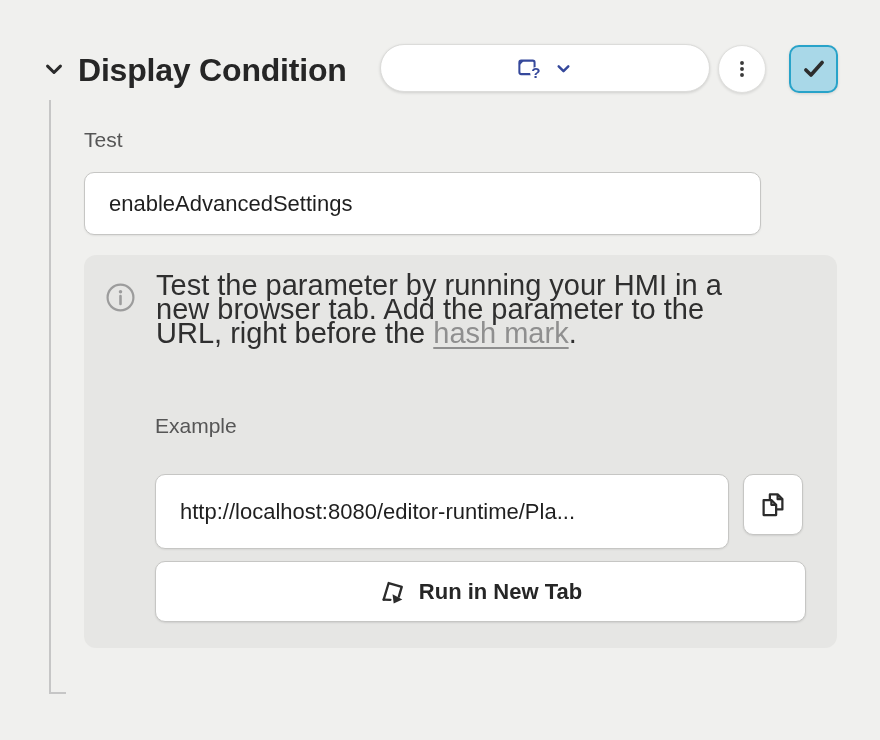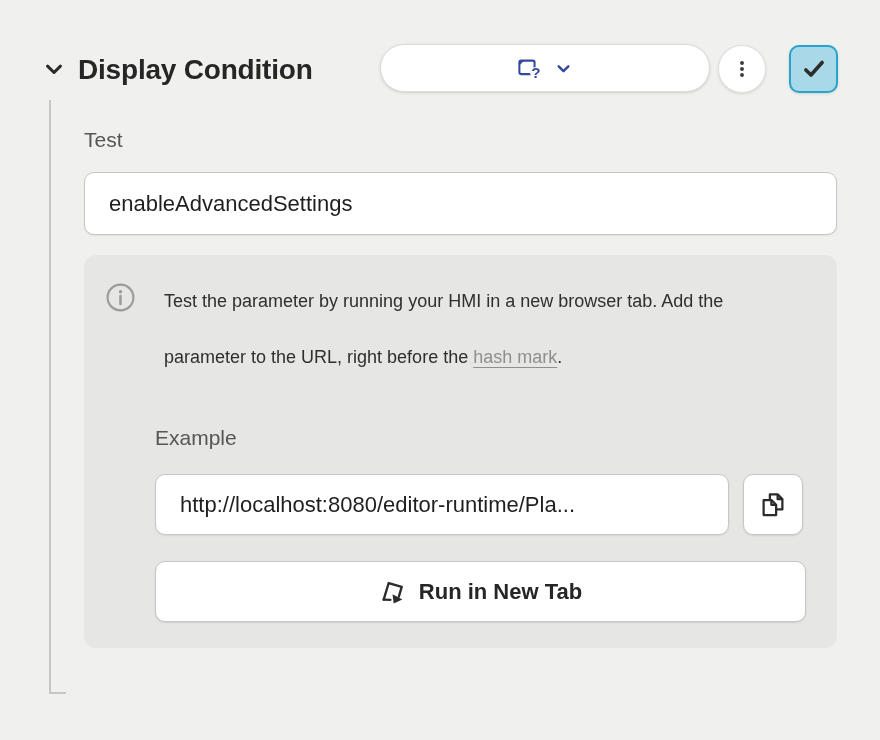--- a/index.html
+++ b/index.html
@@ -21,7 +21,7 @@
   }
   .panel-title {
     left:78px; top:53px;
-    font-size:28px; font-weight:700; letter-spacing:-0.2px; color:#262626;
+    font-size:32px; font-weight:700; letter-spacing:-0.2px; color:#262626;
     line-height:34px;
   }
   .pill {

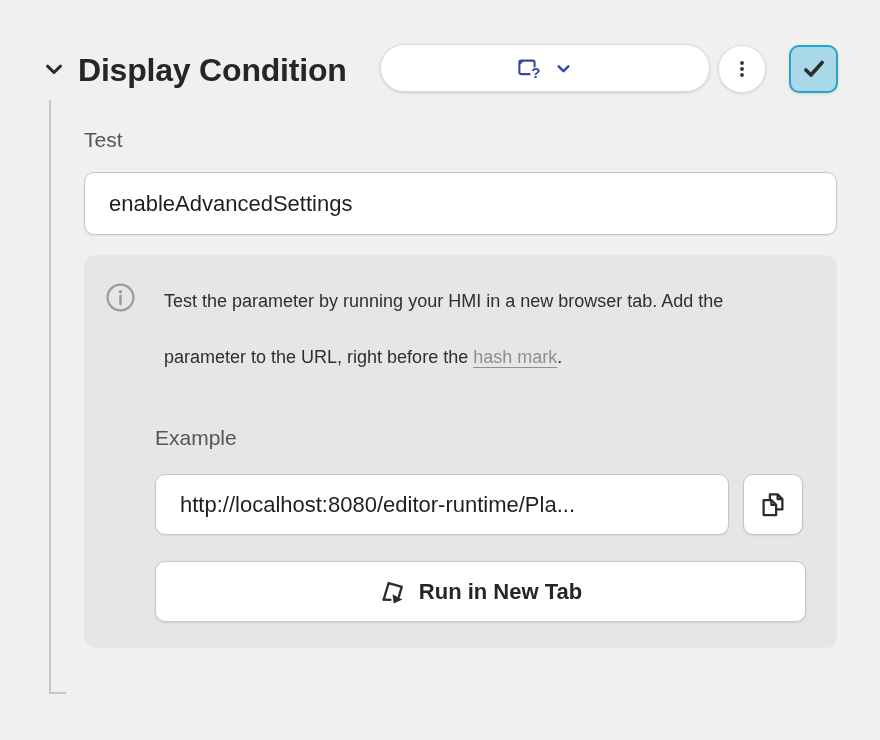--- a/index.html
+++ b/index.html
@@ -76,7 +76,7 @@
     box-shadow:0 1px 2px rgba(0,0,0,0.07);
     outline:none;
   }
-  .name-input { left:84px; top:172px; width:753px; height:63px; }
+  .name-input { left:84px; top:172px; width:677px; height:63px; }
 
   
   .info-box {

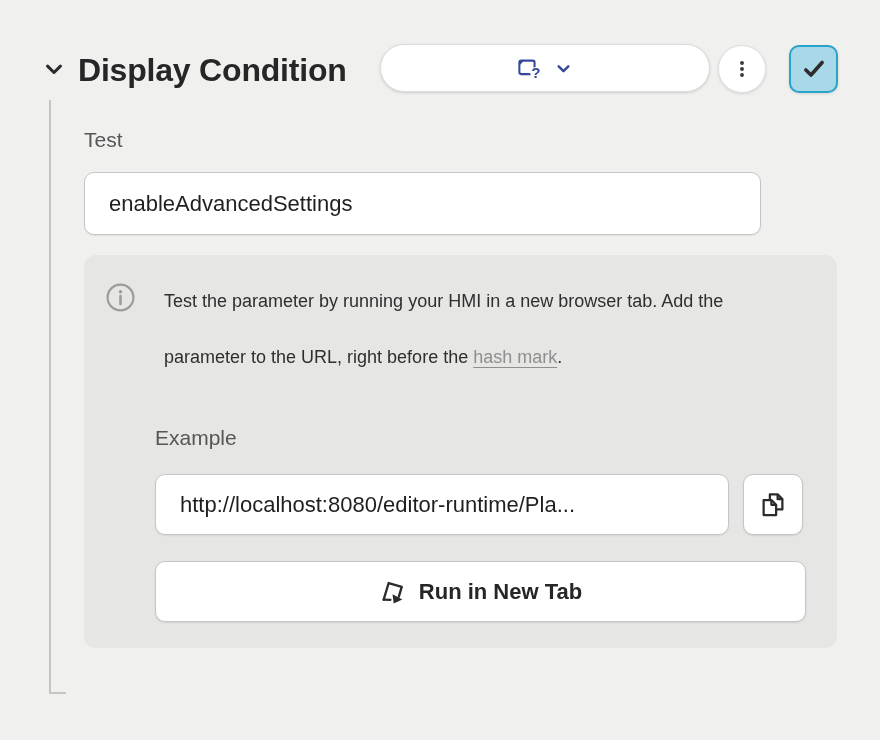--- a/index.html
+++ b/index.html
@@ -86,8 +86,8 @@
   }
   .info-icon { left:21px; top:27px; }
   .info-text {
-    left:80px; top:18px; width:616px;
-    font-size:18px; line-height:56px; color:#2f2f2f;
+    left:72px; top:18px; width:616px;
+    font-size:29px; line-height:24px; color:#2f2f2f;
   }
   .gray-link {
     color:#8f8f8f;

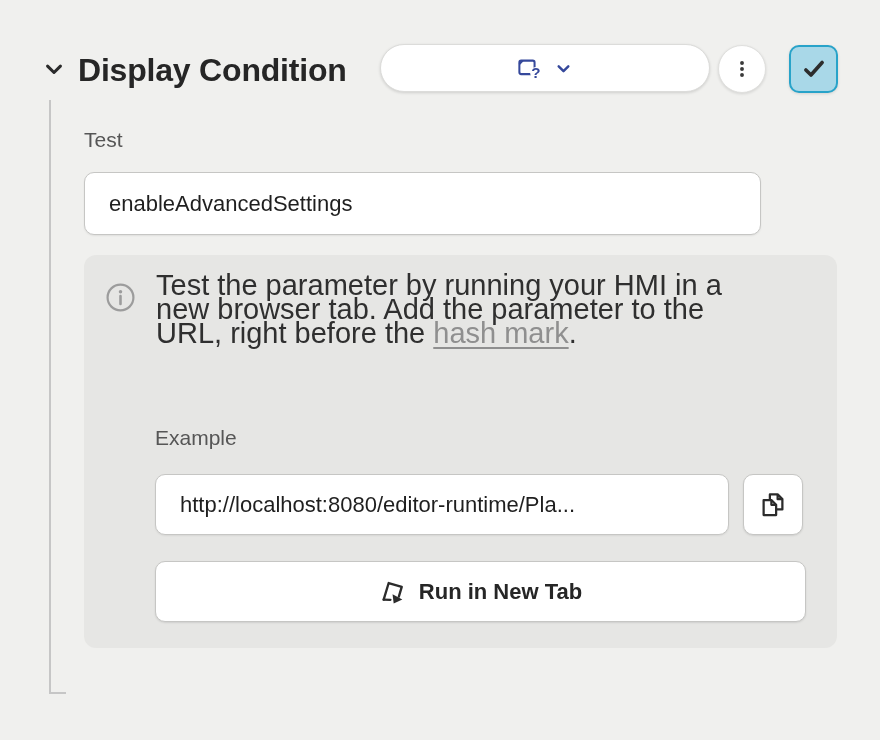--- a/index.html
+++ b/index.html
@@ -95,7 +95,7 @@
     text-underline-offset:4px;
     cursor:pointer;
   }
-  .example-label { left:71px; top:170px; }
+  .example-label { left:71px; top:158px; }
   .url-input { left:71px; top:219px; width:574px; height:61px; }
   .icon-btn {
     left:659px; top:219px; width:60px; height:61px;

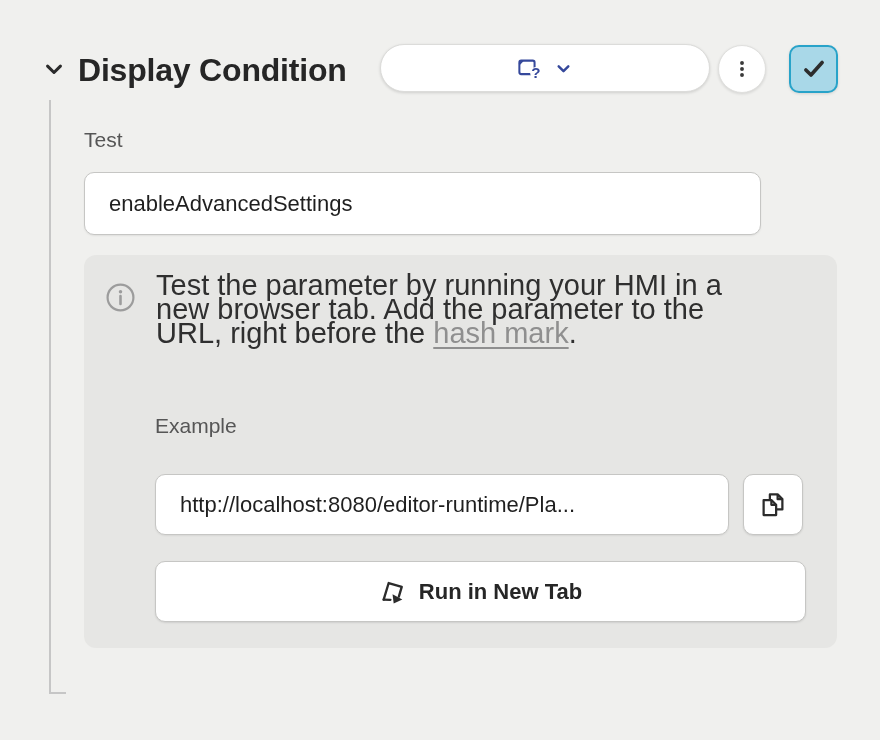--- a/index.html
+++ b/index.html
@@ -96,7 +96,7 @@
     cursor:pointer;
   }
   .example-label { left:71px; top:158px; }
-  .url-input { left:71px; top:219px; width:574px; height:61px; }
+  .url-input { left:71px; top:219px; width:574px; height:75px; }
   .icon-btn {
     left:659px; top:219px; width:60px; height:61px;
     background:#ffffff;

